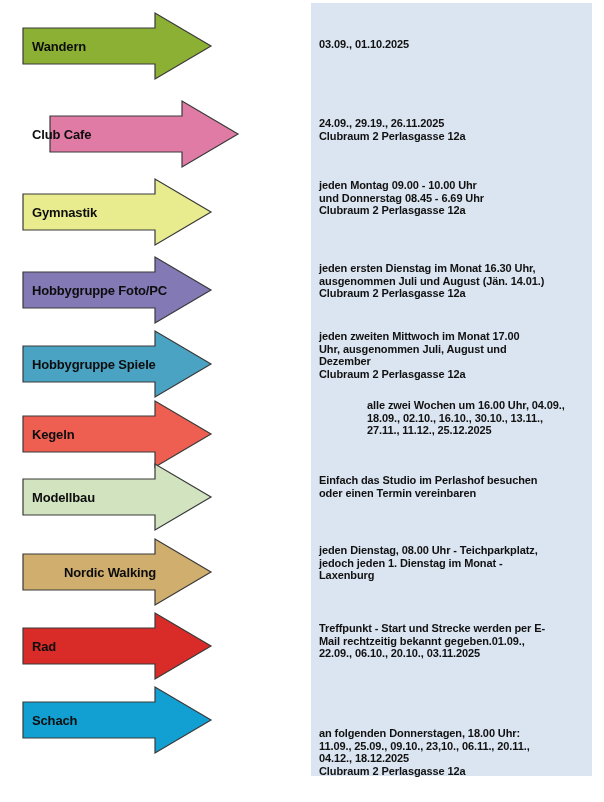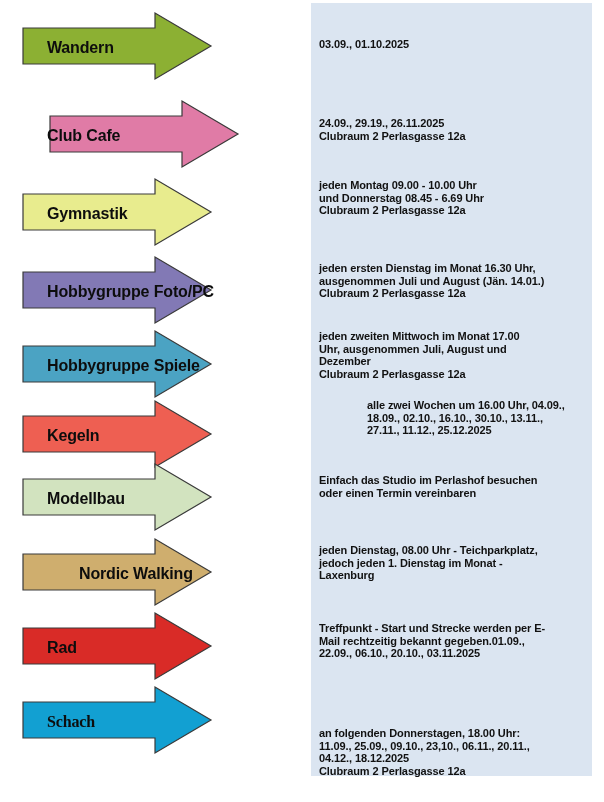--- a/index.html
+++ b/index.html
@@ -38,8 +38,8 @@
   }
   .arrow-label {
     position: absolute;
-    left: 25px;
-    font-size: 16px;
+    left: 10px;
+    font-size: 13px;
     font-weight: bold;
     color: #0d0d0d;
     letter-spacing: -0.15px;

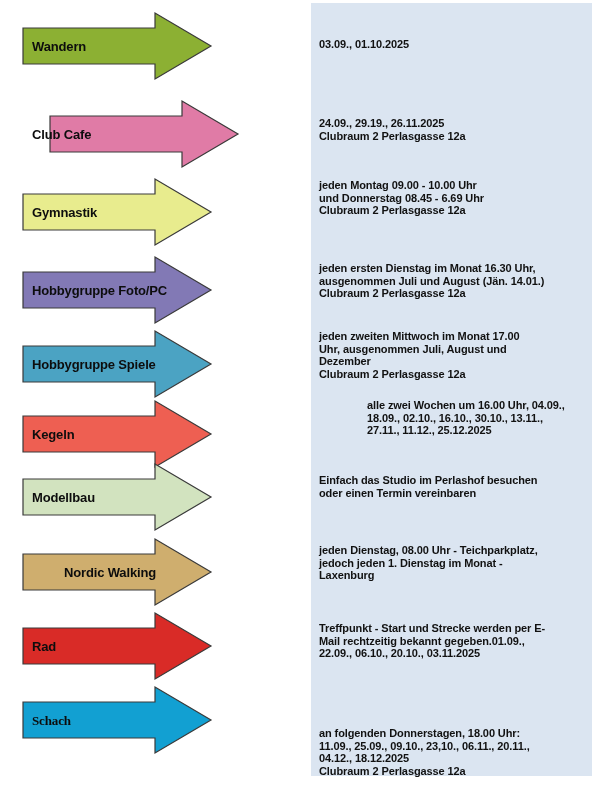--- a/index.html
+++ b/index.html
@@ -166,7 +166,7 @@
       <svg class="arrow-svg" width="190" height="68" viewBox="0 0 190 68">
         <polygon points="1.0,16.0 133.0,16.0 133.0,1.0 189.0,34.0 133.0,67.0 133.0,52.0 1.0,52.0" fill="#12a0d2" stroke="#3a3a3a" stroke-width="1.2" stroke-linejoin="miter"></polygon>
       </svg>
-      <span class="arrow-label" style="top: 28px; font-family: Liberation Serif, serif;">Schach</span>
+      <span class="arrow-label" style="top: 28px;">Schach</span>
     </div>
     <div class="desc" style="top: 695px; margin-top: 32px;">
       <span class="ln">an folgenden Donnerstagen, 18.00 Uhr:</span>

